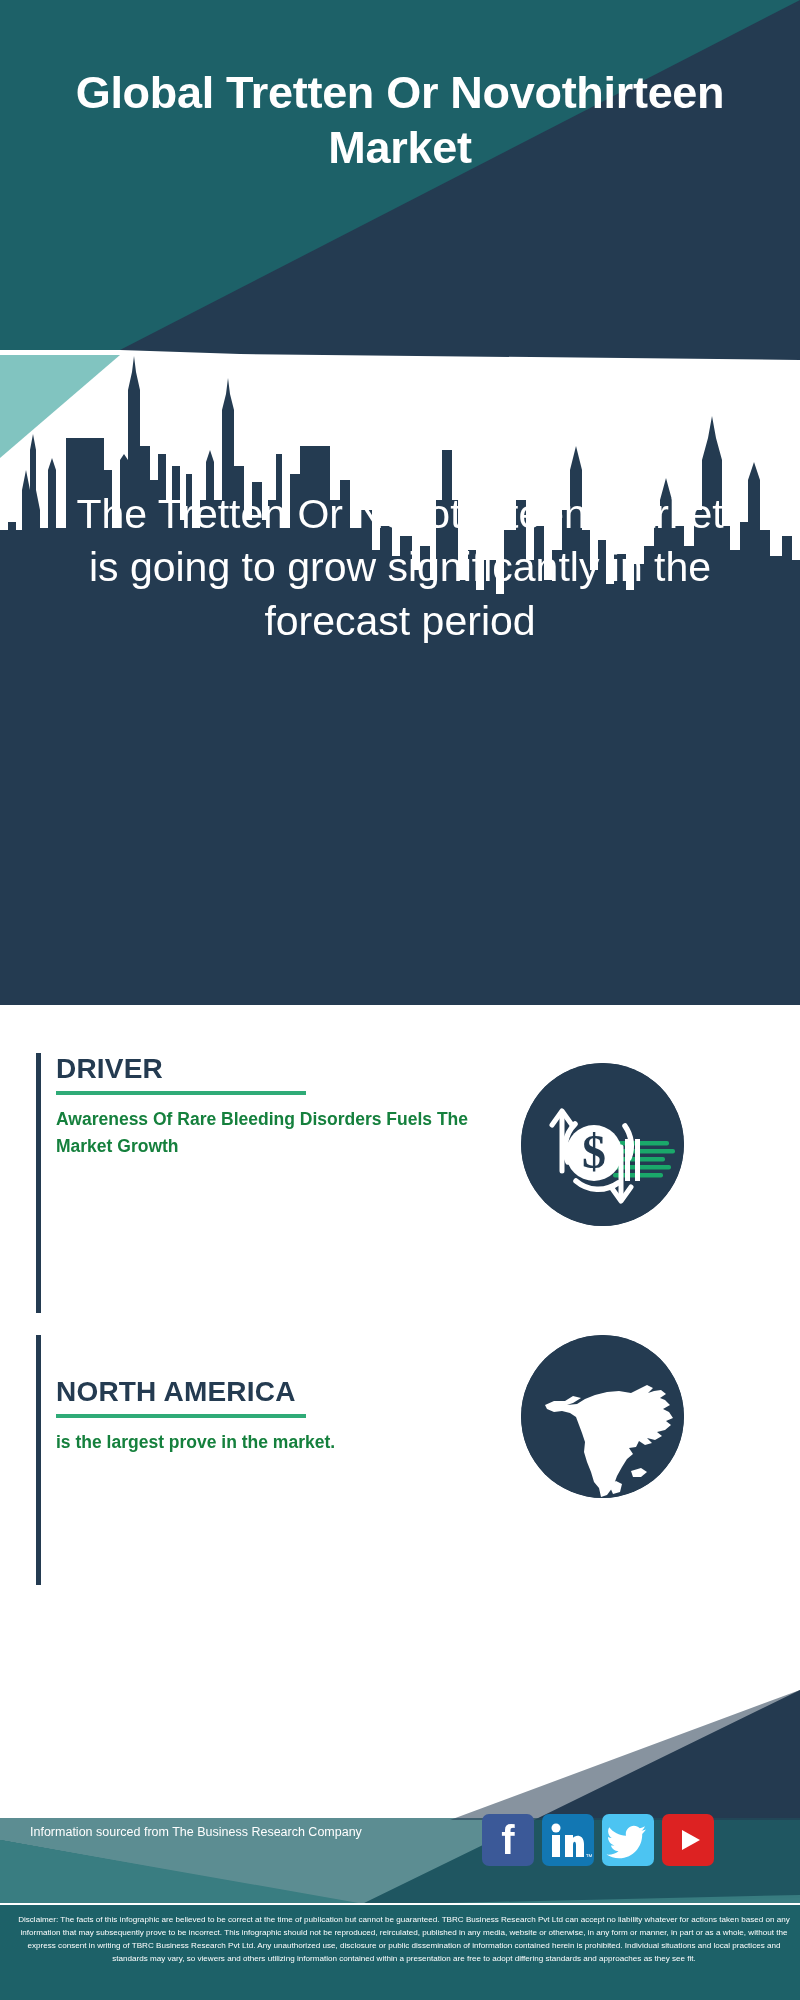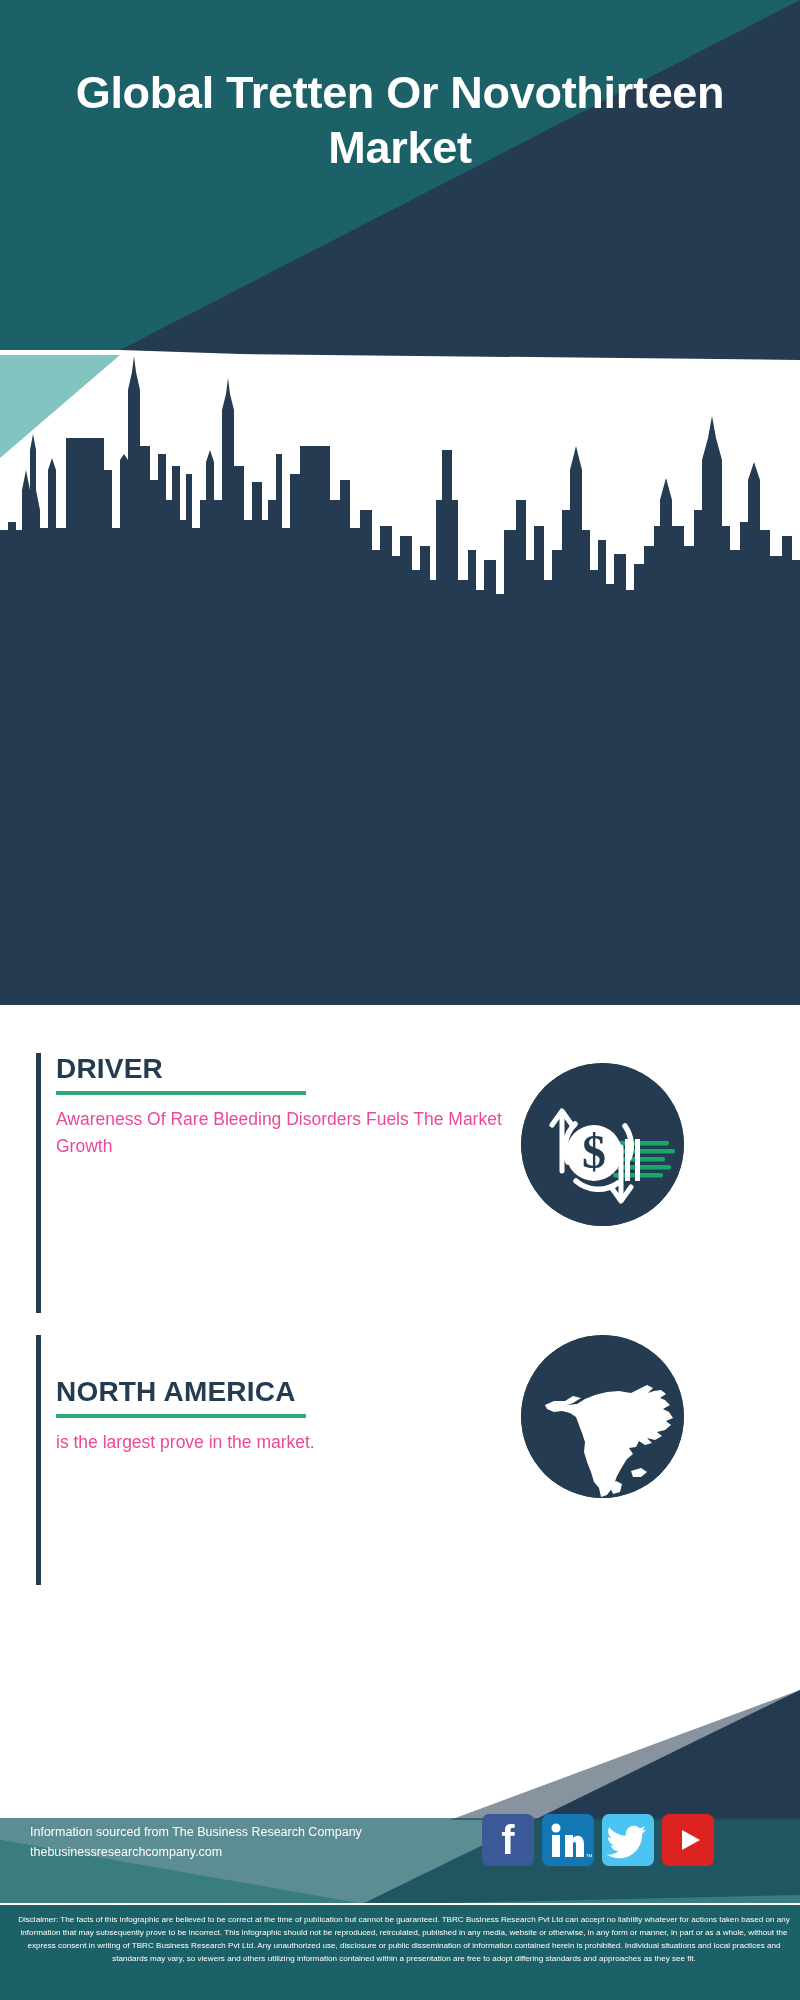--- a/index.html
+++ b/index.html
@@ -132,6 +132,7 @@
         L760,180 L770,180 L770,206 L782,206 L782,186 L792,186 L792,210
         L800,210 L800,655 Z"></path>
     </svg>
+    <div class="hero-text">The Tretten Or Novothirteen Market is going to grow significantly in the forecast period</div>
   </div>
 
   <div class="cards">

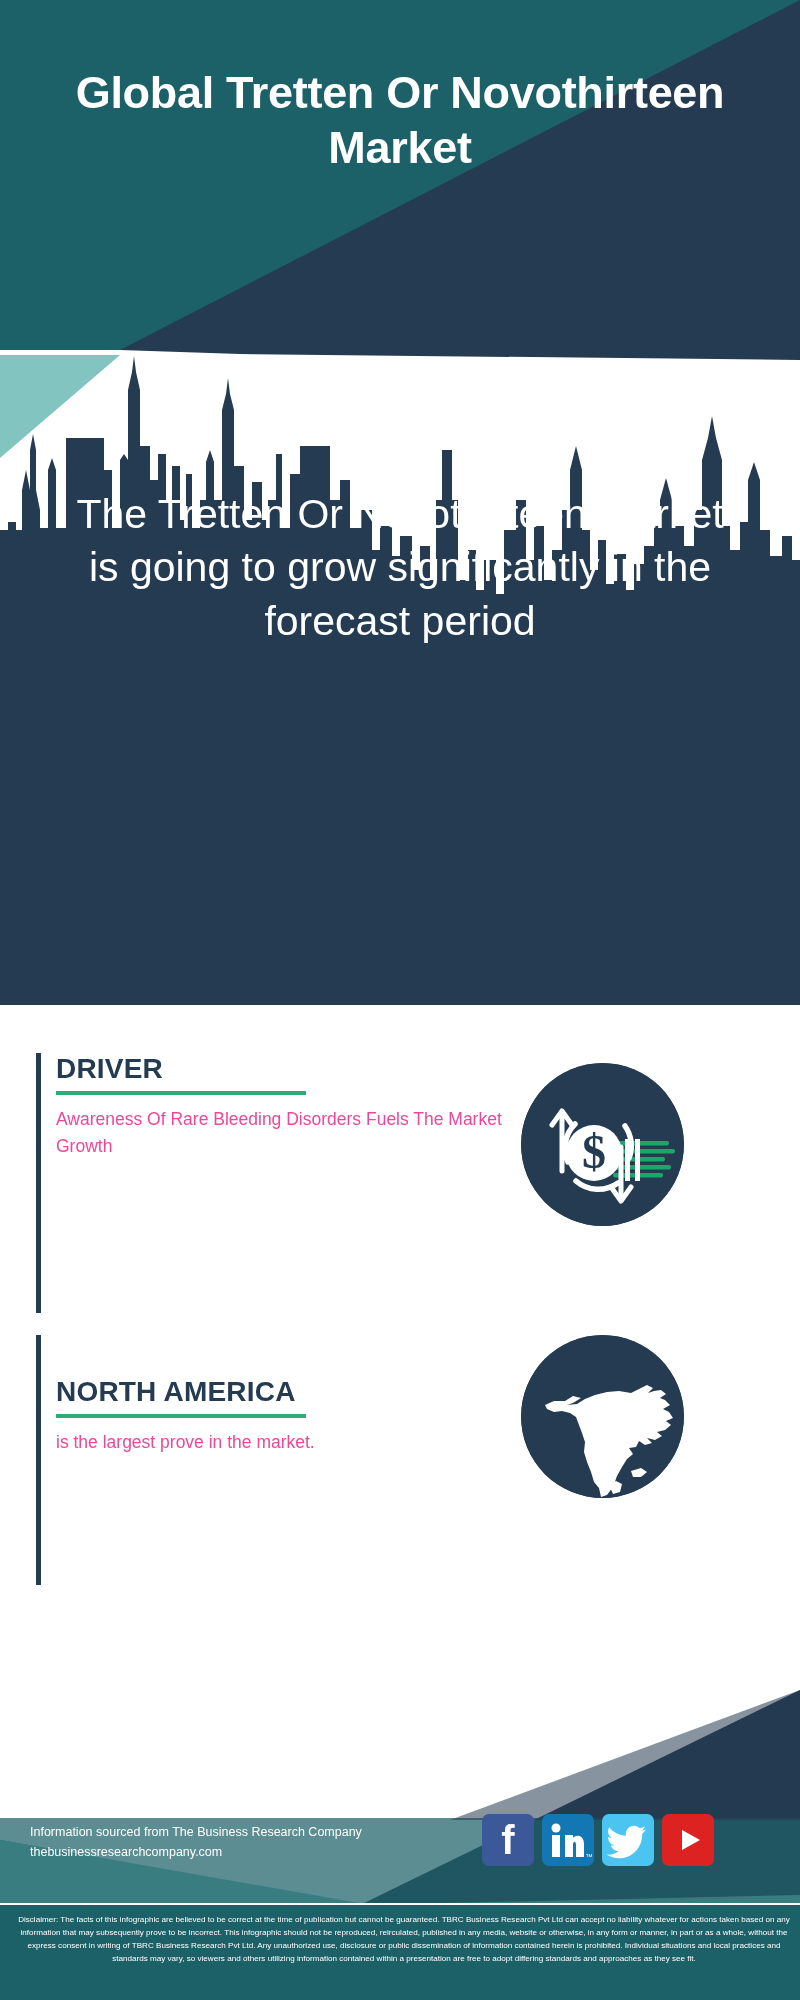--- a/index.html
+++ b/index.html
@@ -47,7 +47,7 @@
   }
   .card-rule{height:4px;background:#2fab77;width:250px;margin-top:7px;}
   .card-text{
-    color:#ec4899;font-weight:normal;font-size:17.5px;line-height:1.54;
+    color:#15803d;font-weight:bold;font-size:17.5px;line-height:1.54;
     margin-top:11px;
   }
   .card-icon{

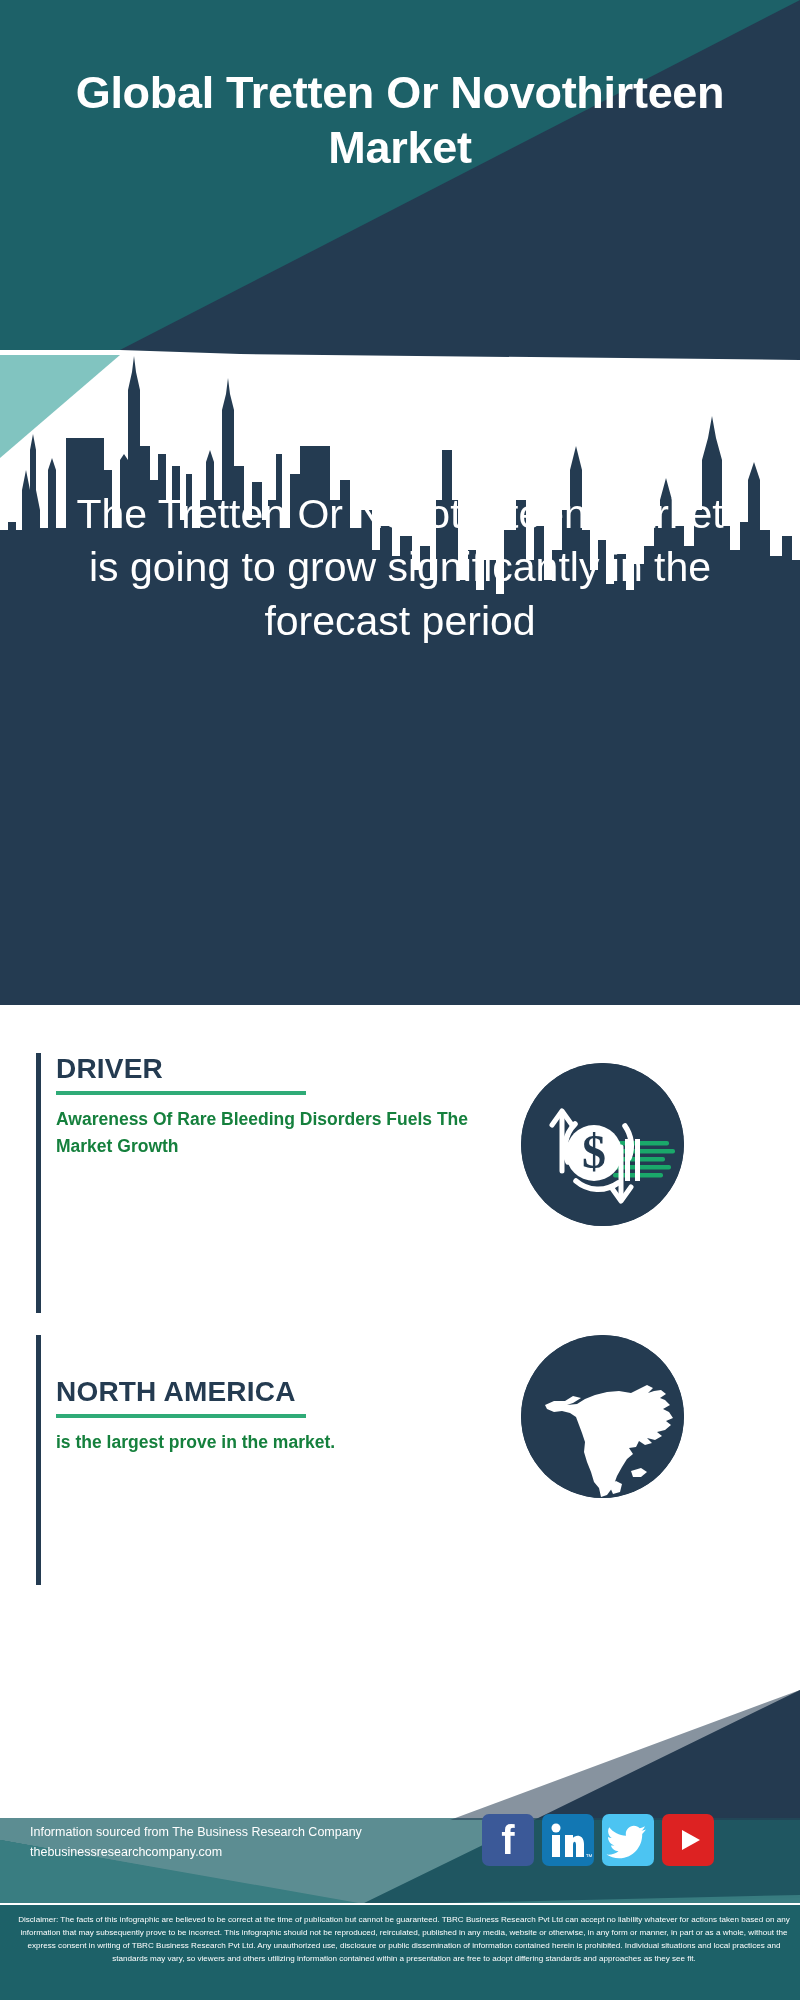--- a/index.html
+++ b/index.html
@@ -214,7 +214,6 @@
     </svg>
     <div class="footer-credit">
       <div>Information sourced from The Business Research Company</div>
-      <div>thebusinessresearchcompany.com</div>
     </div>
 
     <div class="social">

